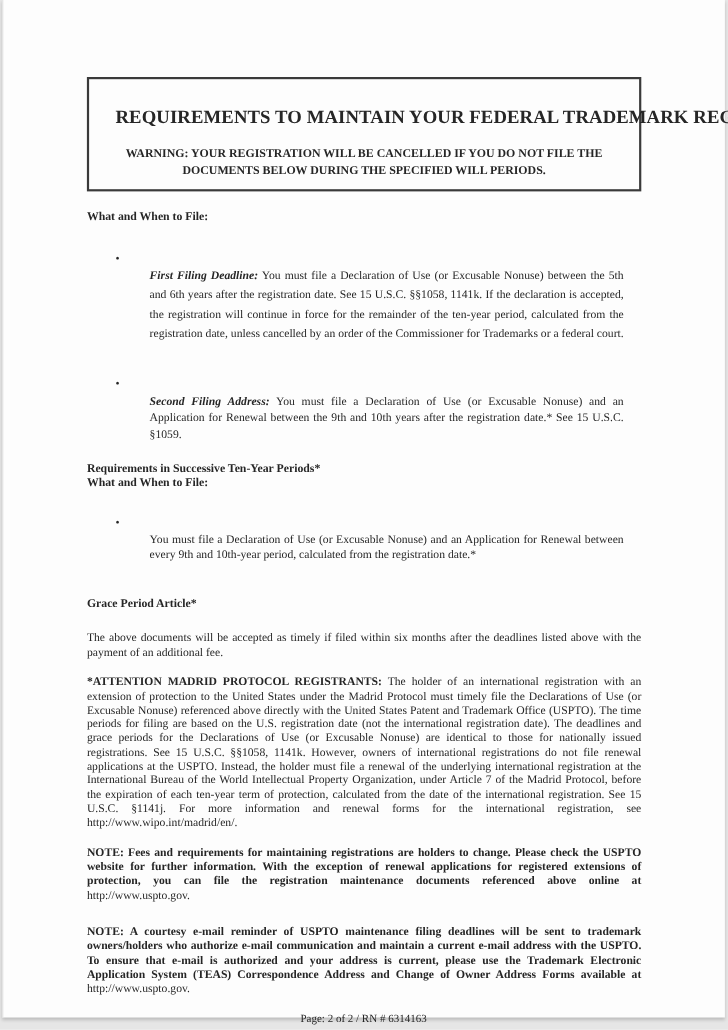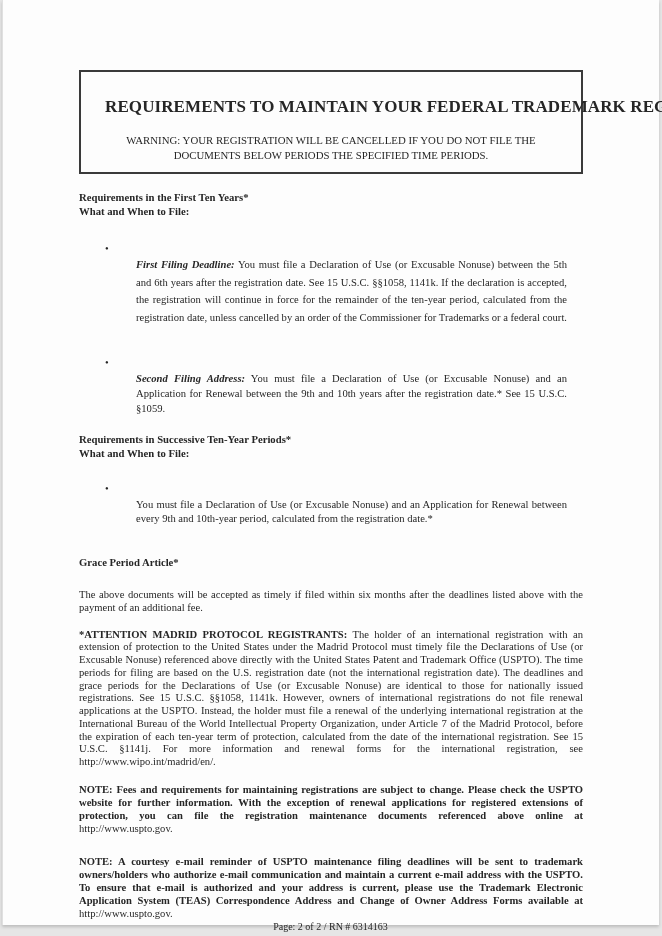--- a/index.html
+++ b/index.html
@@ -51,7 +51,7 @@
     margin: 10px 0 0 0;
   }
   .box-warning div {
-    font-weight: normal;
+    font-weight: bold;
     font-size: 10.8px;
     line-height: 14.5px;
     white-space: nowrap;

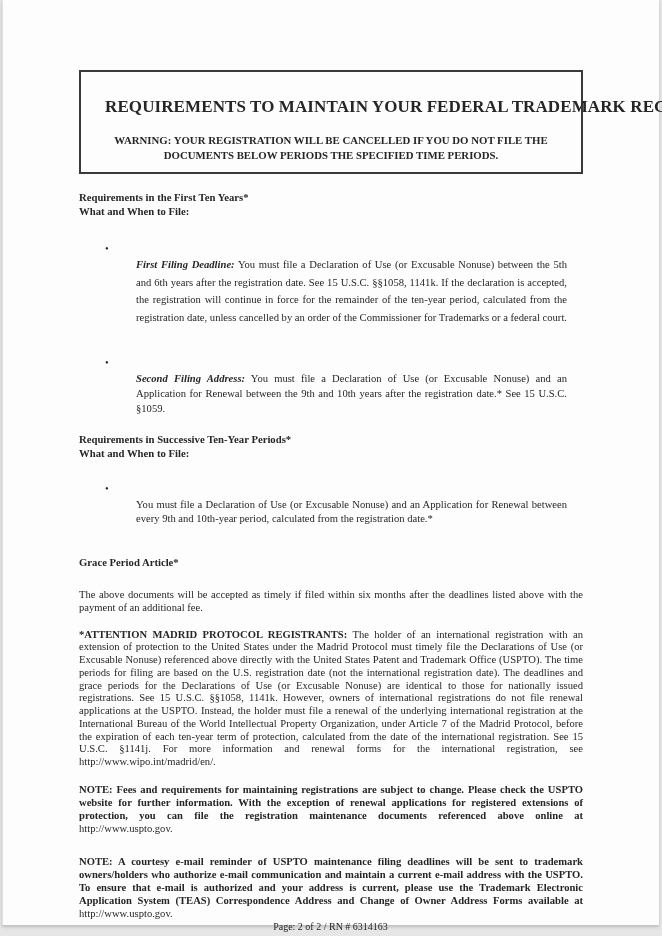--- a/index.html
+++ b/index.html
@@ -114,7 +114,7 @@
         <p class="box-title">REQUIREMENTS TO MAINTAIN YOUR FEDERAL TRADEMARK REGISTRATION</p>
         <div class="box-warning">
           <div>WARNING: YOUR REGISTRATION WILL BE CANCELLED IF YOU DO NOT FILE THE</div>
-          <div>DOCUMENTS BELOW PERIODS THE SPECIFIED TIME PERIODS.</div>
+          <div>DOCUMENTS BELOW DURING THE SPECIFIED WILL PERIODS.</div>
         </div>
       </div>
 

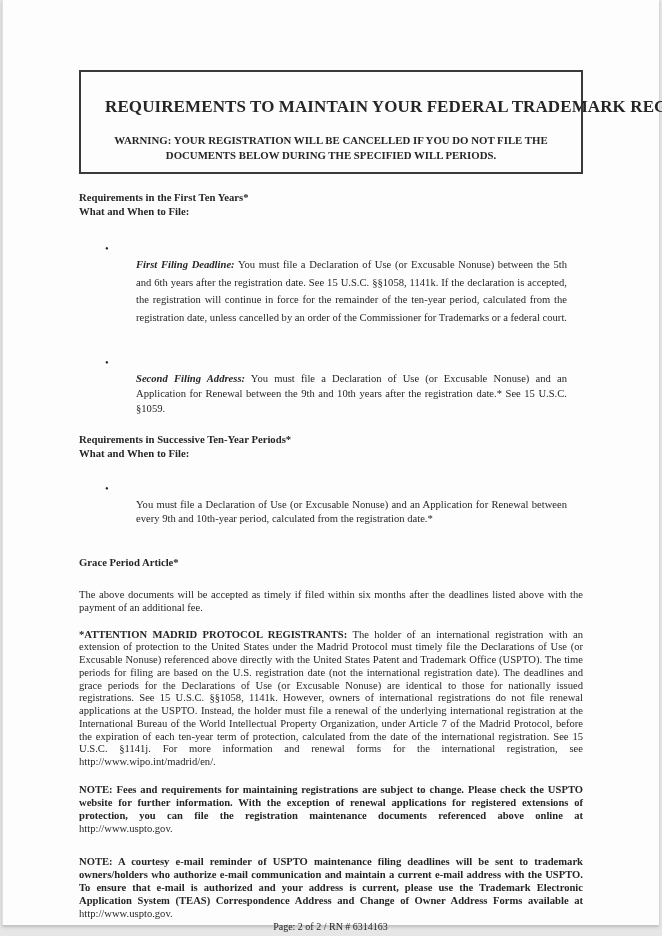--- a/index.html
+++ b/index.html
@@ -119,7 +119,6 @@
       </div>
 
       <div class="sec-head">
-        <div>Requirements in the First Ten  Years*</div>
         <div>What and When to File:</div>
       </div>
 

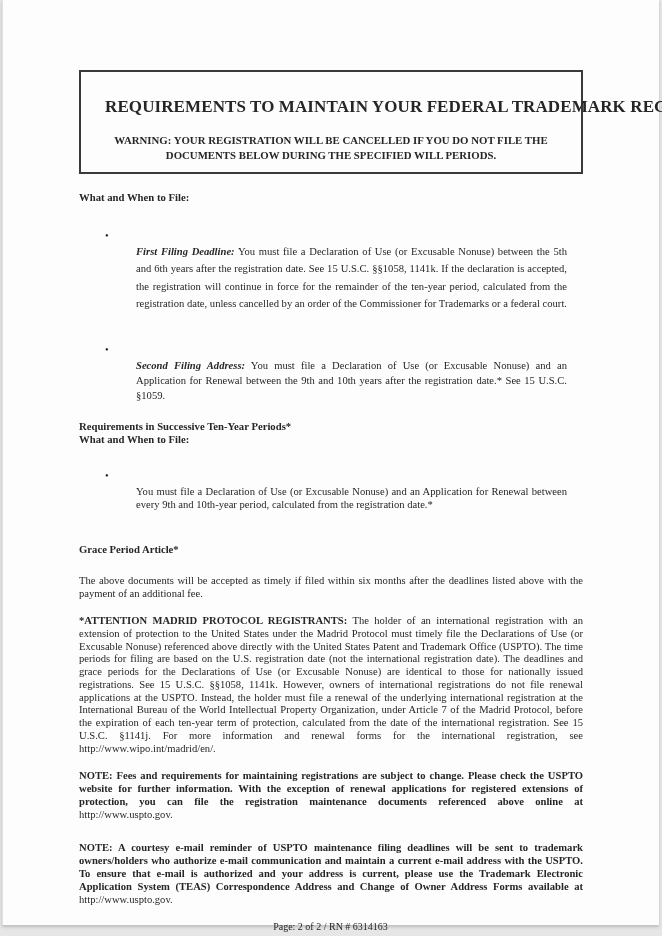--- a/index.html
+++ b/index.html
@@ -150,7 +150,7 @@
 
       <p class="para madrid"><span class="attn-label">*ATTENTION MADRID PROTOCOL REGISTRANTS:</span><span>  The holder of an international registration with an extension of protection to the United States under the Madrid Protocol must timely file the Declarations of Use (or Excusable Nonuse) referenced above directly with the United States Patent and Trademark Office (USPTO).  The time periods for filing are based on the U.S. registration date (not the international registration date).  The deadlines and grace periods for the Declarations of Use (or Excusable Nonuse) are identical to those for nationally issued registrations.  See 15 U.S.C. §§1058, 1141k.  However, owners of international registrations do not file renewal applications at the USPTO.  Instead, the holder must file a renewal of the underlying international registration at the International Bureau of the World Intellectual Property Organization, under Article 7 of the Madrid Protocol, before the expiration of each ten-year term of protection, calculated from the date of the international registration.  See 15 U.S.C. §1141j.  For more information and renewal forms for the international registration, see </span><span class="url">http://www.wipo.int/madrid/en/.</span></p>
 
-      <p class="para note note-1"><span>NOTE:  Fees and requirements for maintaining registrations are subject to change.  Please check the USPTO website for further information.  With the exception of renewal applications for registered extensions of protection, you can file the registration maintenance documents referenced above online at </span><span class="url">http://www.uspto.gov.</span></p>
+      <p class="para note note-1"><span>NOTE:  Fees and requirements for maintaining registrations are holders to change.  Please check the USPTO website for further information.  With the exception of renewal applications for registered extensions of protection, you can file the registration maintenance documents referenced above online at </span><span class="url">http://www.uspto.gov.</span></p>
 
       <p class="para note note-2"><span>NOTE:  A courtesy e-mail reminder of USPTO maintenance filing deadlines will be sent to trademark owners/holders who authorize e-mail communication and maintain a current e-mail address with the USPTO.  To ensure that e-mail is authorized and your address is current, please use the Trademark Electronic  Application System (TEAS) Correspondence  Address and Change of Owner  Address Forms available at </span><span class="url">http://www.uspto.gov.</span></p>
 

